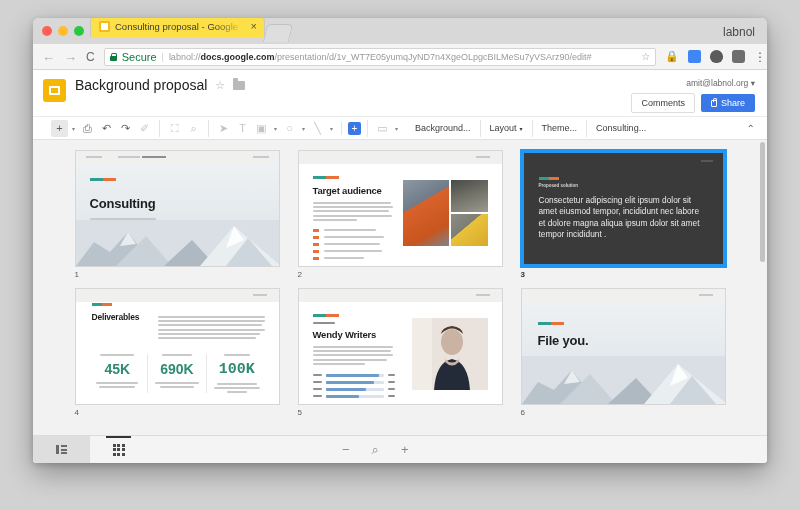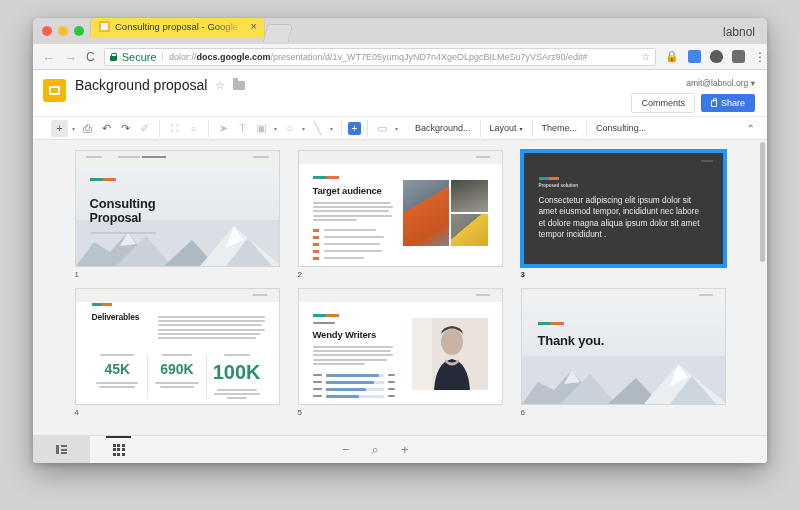--- a/index.html
+++ b/index.html
@@ -336,7 +336,7 @@
       <span class="lock"></span>
       <span class="secure-label">Secure</span>
       <span class="url-sep">|</span>
-      <span class="url"><span>dolor://</span><b>docs.google.com</b><span>/presentation/d/1v_WT7E05yumqJyND7n4XgeOLpgcBILMeSu7yVSArz90/edit#</span></span>
+      <span class="url"><span>labnol://</span><b>docs.google.com</b><span>/presentation/d/1v_WT7E05yumqJyND7n4XgeOLpgcBILMeSu7yVSArz90/edit#</span></span>
       <span class="star">☆</span>
     </div>
     <span class="ext-glyph" style="color:#6b6b6b;">🔒</span>

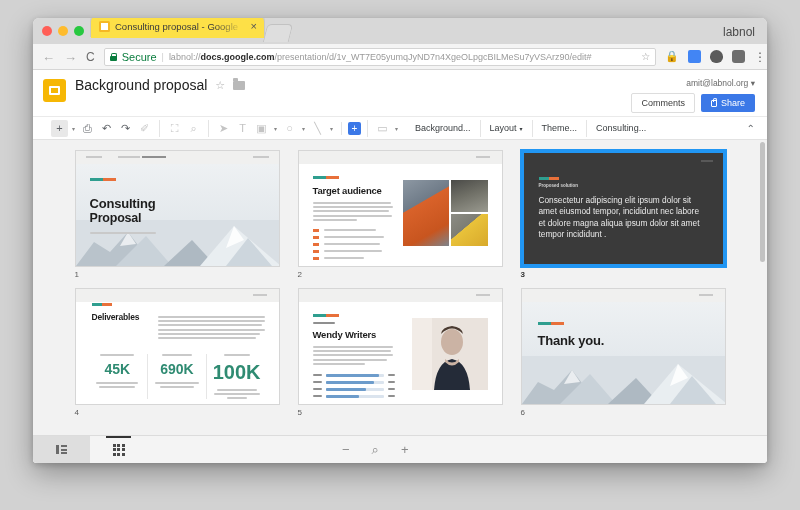--- a/index.html
+++ b/index.html
@@ -445,7 +445,6 @@
               <div style="position:absolute;left:14px;top:14px;right:60px;">
                 <div class="accent"></div>
                 <div class="s-title" style="font-size:13px;line-height:14px;margin-top:16px;">Consulting</div>
-                <div class="s-title" style="font-size:12.5px;line-height:14px;">Proposal</div>
                 <div class="lorem" style="width:66px;margin-top:7px;"></div>
               </div>
             </div>

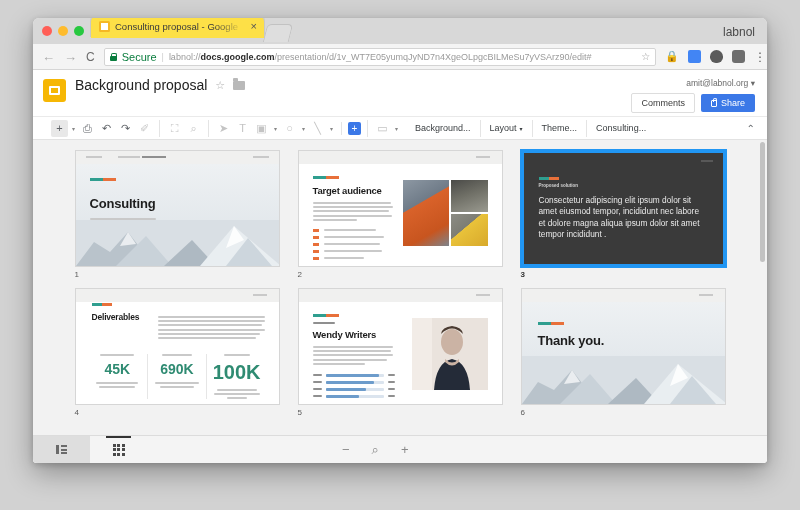--- a/index.html
+++ b/index.html
@@ -649,7 +649,7 @@
               </div>
               <div style="position:absolute;left:16px;top:20px;">
                 <div class="accent"></div>
-                <div class="s-title" style="font-size:13px;margin-top:8px;">Thank you.</div>
+                <div class="s-title" style="font-size:13px;margin-top:8px;">File you.</div>
               </div>
             </div>
           </div>

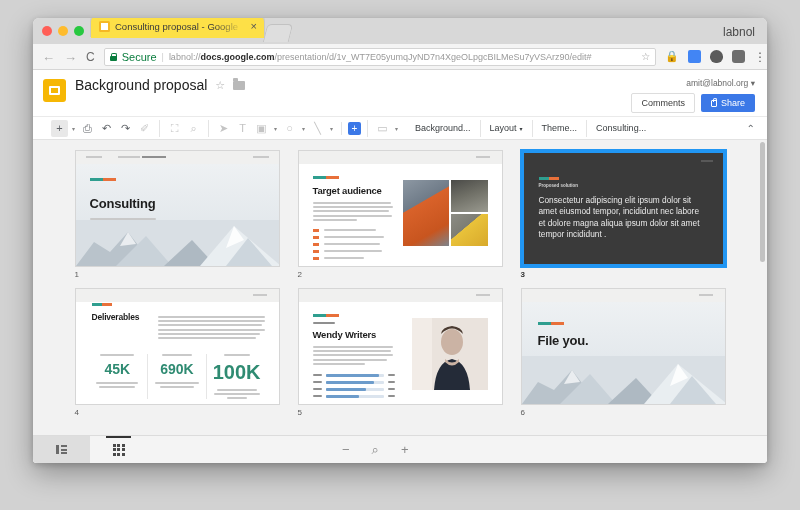--- a/index.html
+++ b/index.html
@@ -552,7 +552,7 @@
                 </div>
                 <div style="text-align:center;padding:0 5px;">
                   <div class="lorem" style="width:26px;margin:0 auto 5px;"></div>
-                  <div class="stat-num" style="font-size:20px;">100K</div>
+                  <div class="stat-num" style="font-size:15px;font-family:Liberation Mono, monospace;">100K</div>
                   <div style="margin-top:5px;display:flex;flex-direction:column;gap:2px;align-items:center;">
                     <div class="lorem" style="width:40px;"></div>
                     <div class="lorem" style="width:46px;"></div>

